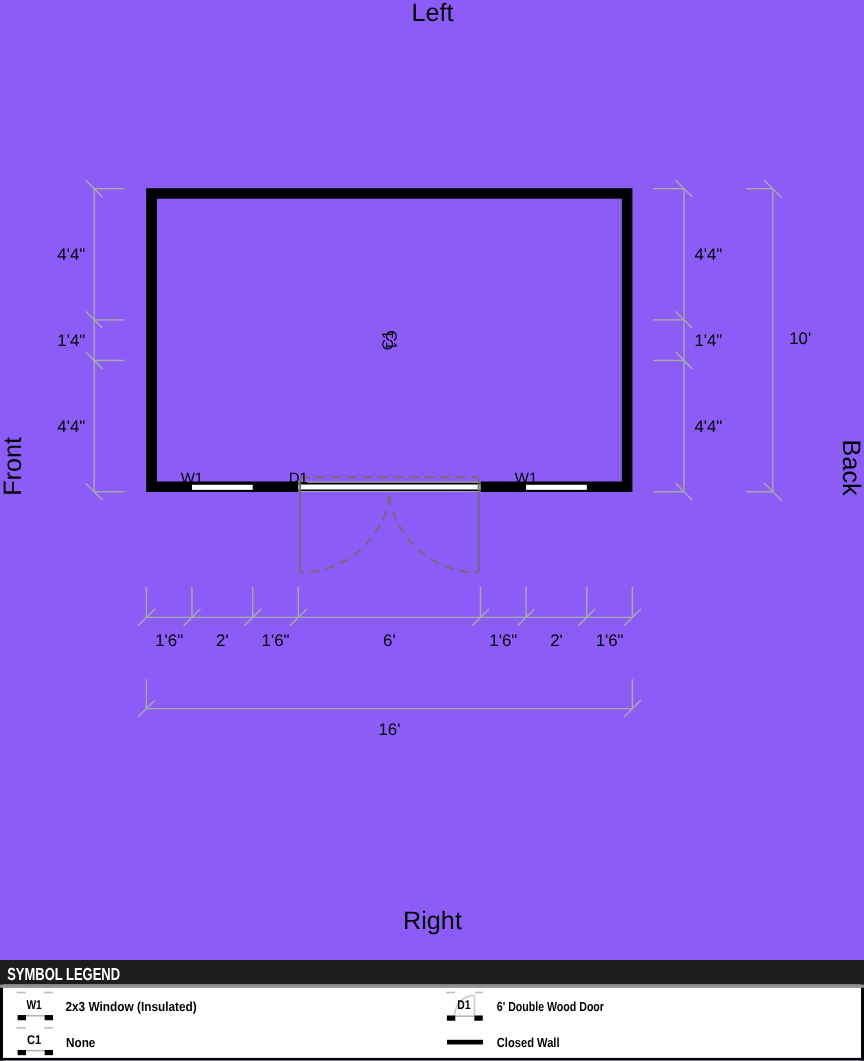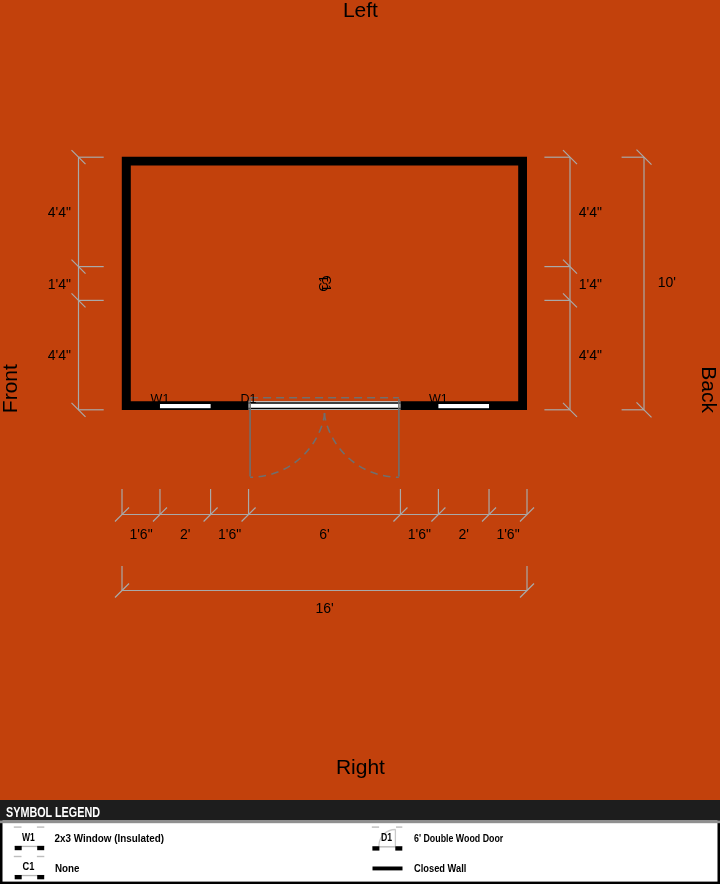--- a/index.html
+++ b/index.html
@@ -3,7 +3,7 @@
 <meta charset="utf-8">
 <style>
   html,body{margin:0;padding:0;background:#fff;}
-  #page{position:relative;width:720px;height:884px;background:#c2410c;overflow:hidden;
+  #page{position:relative;width:720px;height:884px;background:#8b5cf6;overflow:hidden;
         font-family:"Liberation Sans", sans-serif;}
   svg text{font-family:"Liberation Sans", sans-serif;}
 </style>

